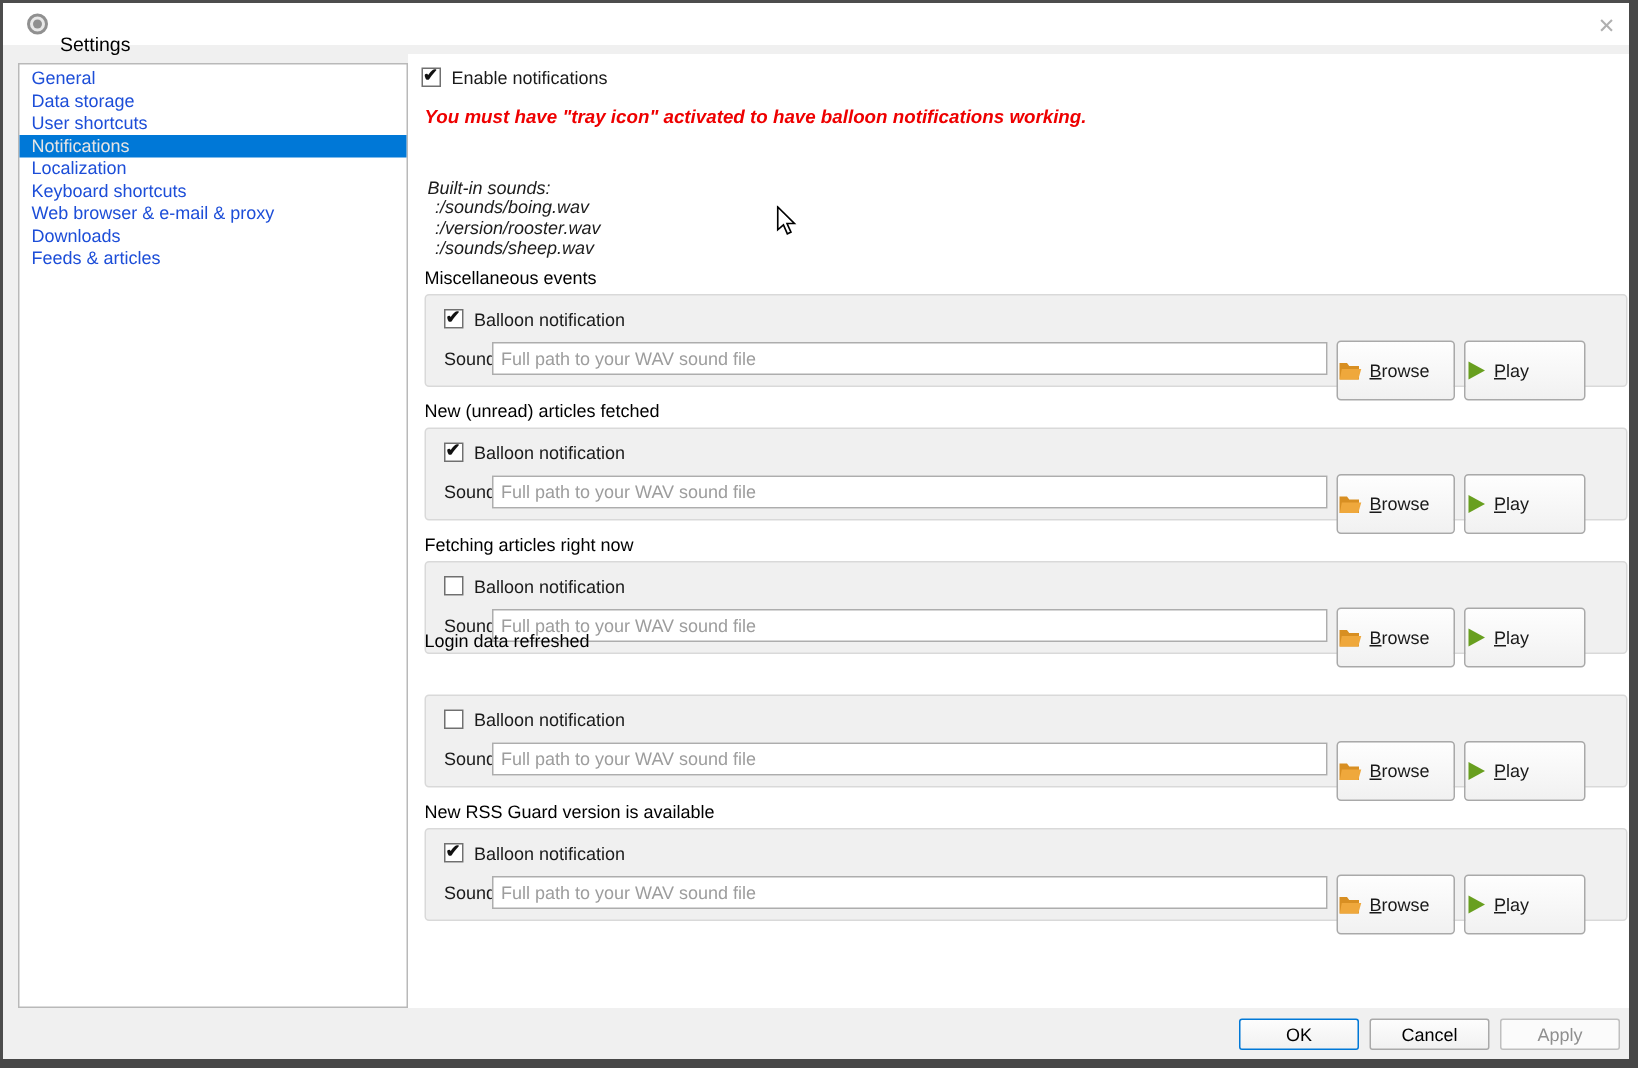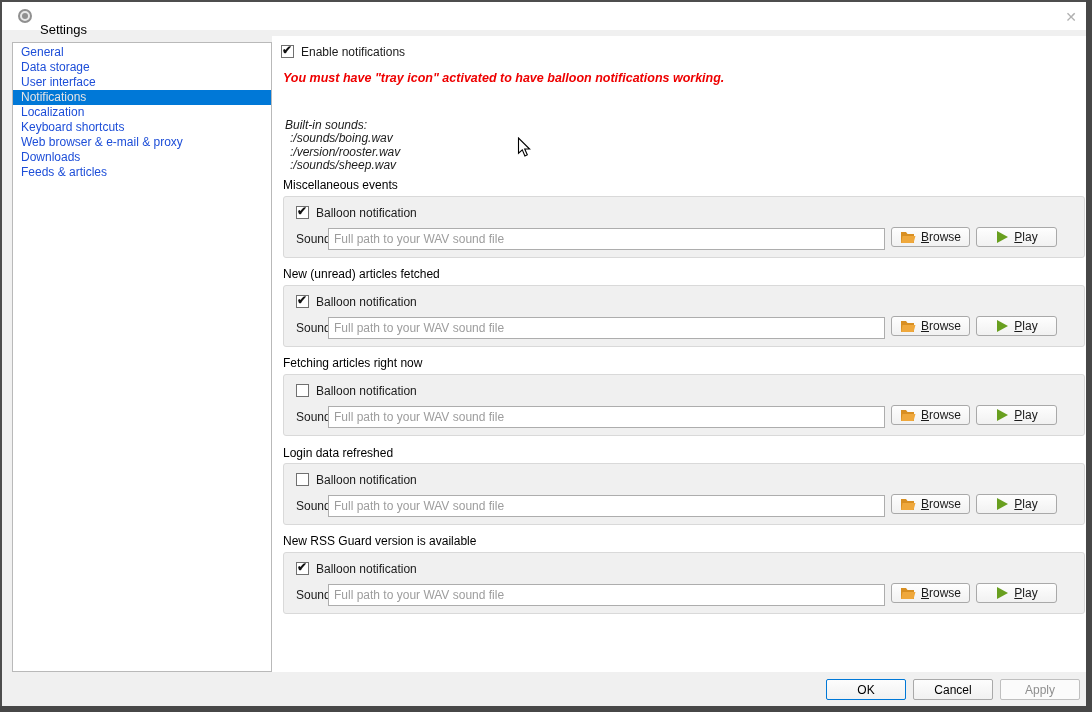--- a/index.html
+++ b/index.html
@@ -85,7 +85,7 @@
   <div class="sidebar">
     <div class="side-item">General</div>
     <div class="side-item">Data storage</div>
-    <div class="side-item">User interface</div>
+    <div class="side-item">User shortcuts</div>
     <div class="side-item on">Notifications</div>
     <div class="side-item">Localization</div>
     <div class="side-item">Keyboard shortcuts</div>

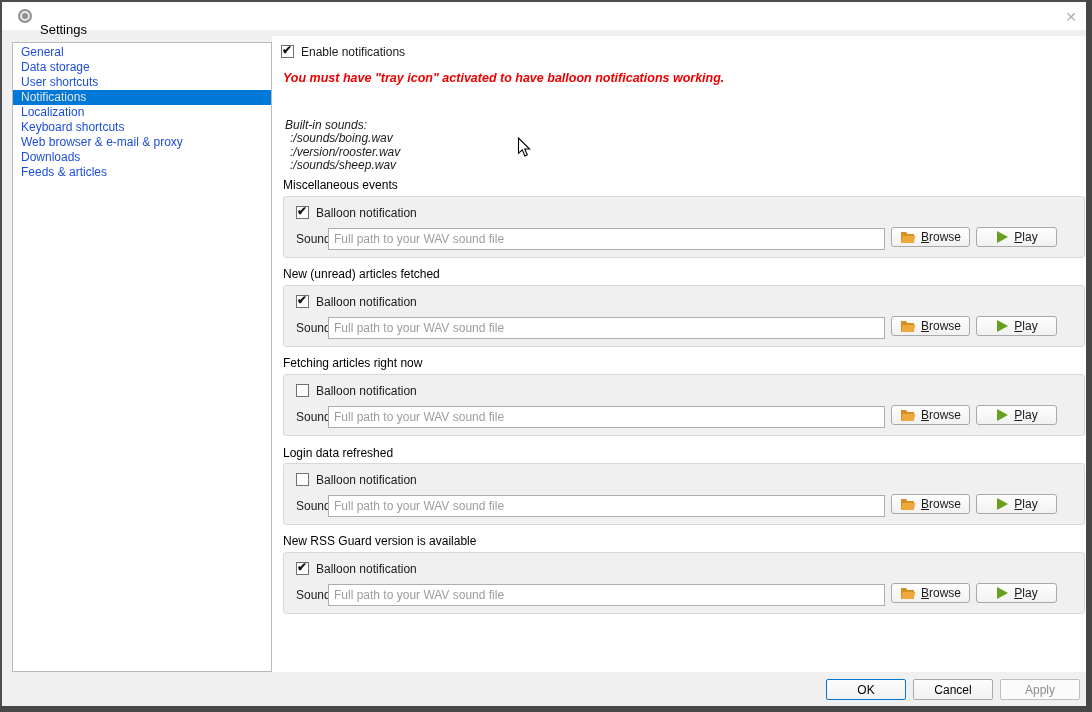--- a/index.html
+++ b/index.html
@@ -51,7 +51,7 @@
   .sound-input { position:absolute; left:44px; top:31px; width:557px; height:22px; border:1px solid #adadad;
                  background:#fff; padding:0 5px; font-family:"Liberation Sans", sans-serif; font-size:12px; color:#222; }
   .sound-input::placeholder { color:#9d9d9d; opacity:1; }
-  .mini-btn { position:absolute; top:30px; height:20px; display:flex; align-items:center; justify-content:center;
+  .mini-btn { position:absolute; top:30px; height:40px; display:flex; align-items:center; 
               gap:5px; background:linear-gradient(#fefefe,#f1f1f1); border:1px solid #a9a9a9; border-radius:3px; }
   .browse-btn { left:607px; width:79px; }
   .play-btn { left:692px; width:81px; }

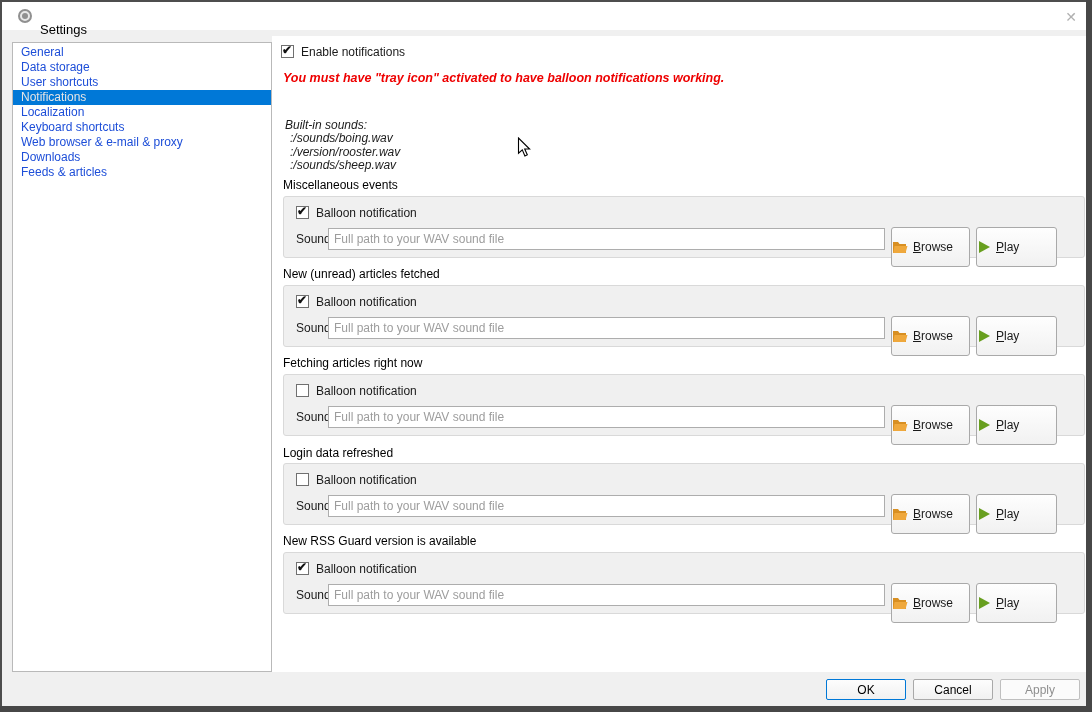--- a/index.html
+++ b/index.html
@@ -169,7 +169,7 @@
     </div>
   </div>
 
-  <div class="sec-title" style="top:446px;">Login data refreshed</div>
+  <div class="sec-title" style="top:420px;">Login data refreshed</div>
   <div class="sec-panel" style="top:463px;">
     <span class="cb"></span>
     <span class="balloon-label">Balloon notification</span>

